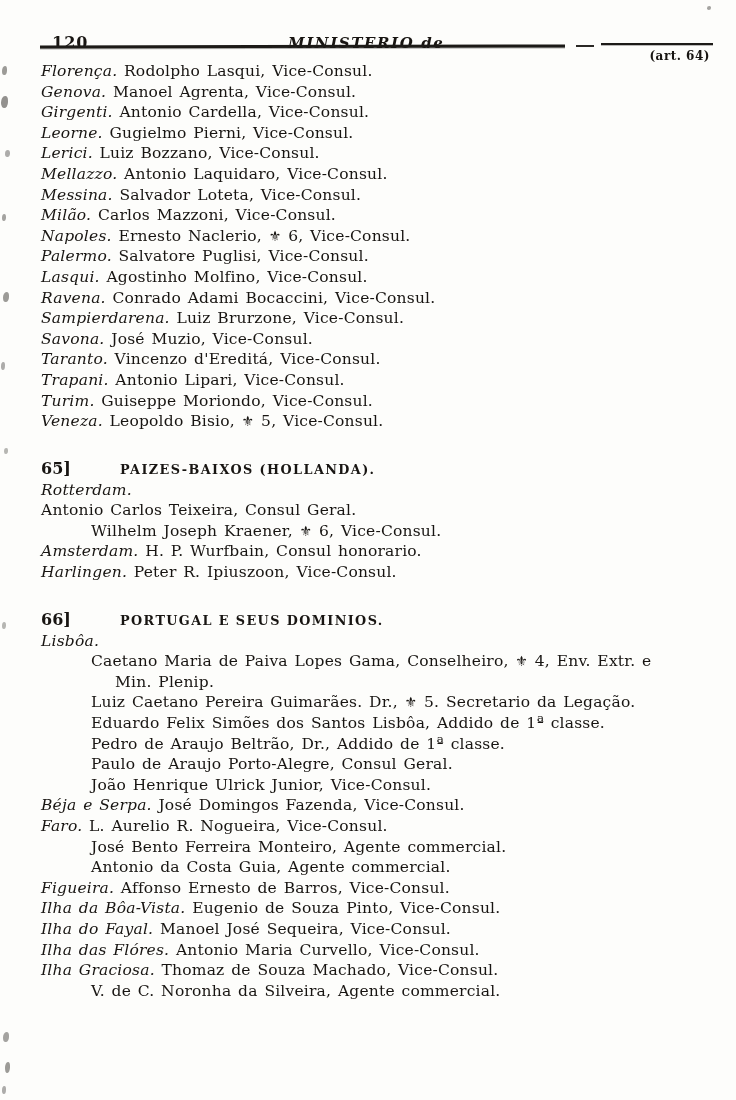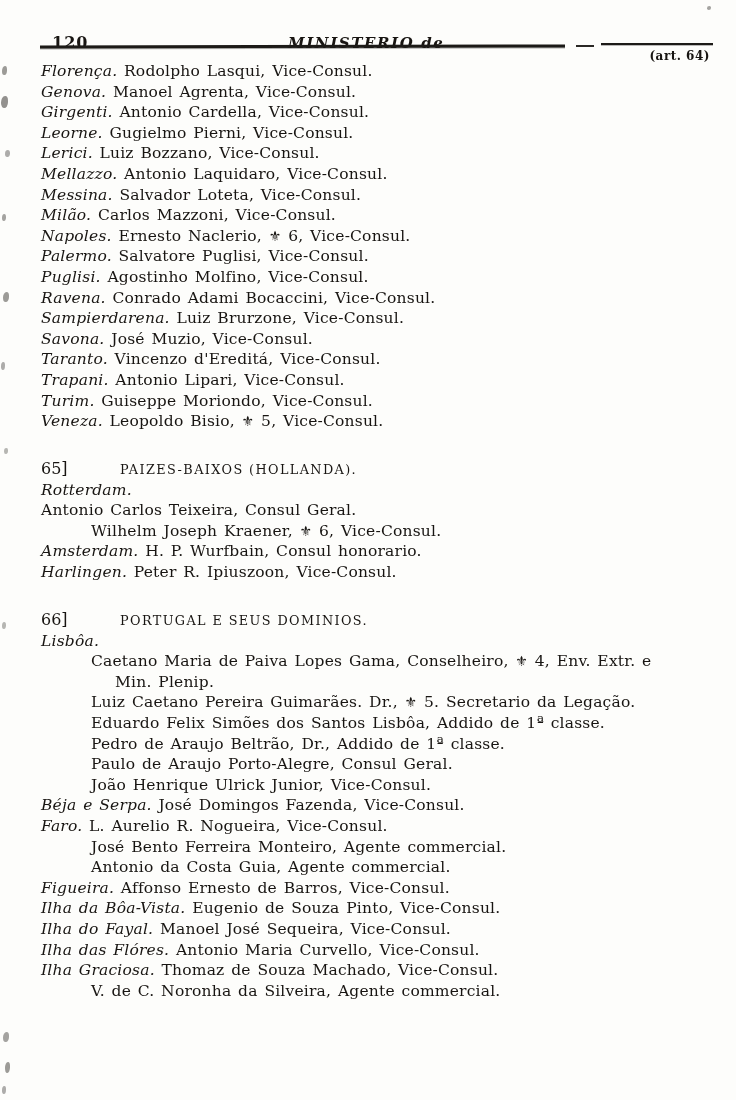--- a/index.html
+++ b/index.html
@@ -70,7 +70,7 @@
         <div class="line indent-0"><span class="seg-city">Milão.</span><span class="seg-plain"> Carlos Mazzoni, Vice-Consul.</span></div>
         <div class="line indent-0"><span class="seg-city">Napoles.</span><span class="seg-plain"> Ernesto Naclerio, </span><span class="seg-medal">⚜</span><span class="seg-plain"> 6, Vice-Consul.</span></div>
         <div class="line indent-0"><span class="seg-city">Palermo.</span><span class="seg-plain"> Salvatore Puglisi, Vice-Consul.</span></div>
-        <div class="line indent-0"><span class="seg-city">Puglisi.</span><span class="seg-plain"> Agostinho Molfino, Vice-Consul.</span></div>
+        <div class="line indent-0"><span class="seg-city">Lasqui.</span><span class="seg-plain"> Agostinho Molfino, Vice-Consul.</span></div>
         <div class="line indent-0"><span class="seg-city">Ravena.</span><span class="seg-plain"> Conrado Adami Bocaccini, Vice-Consul.</span></div>
         <div class="line indent-0"><span class="seg-city">Sampierdarena.</span><span class="seg-plain"> Luiz Brurzone, Vice-Consul.</span></div>
         <div class="line indent-0"><span class="seg-city">Savona.</span><span class="seg-plain"> José Muzio, Vice-Consul.</span></div>

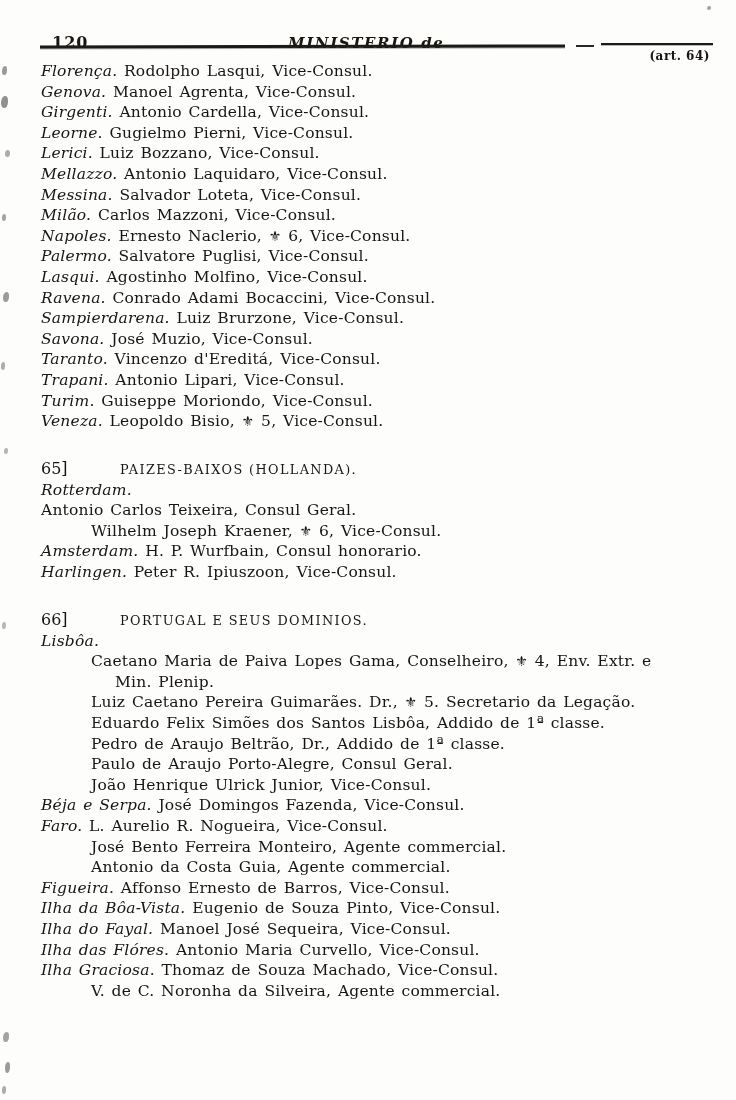--- a/index.html
+++ b/index.html
@@ -36,7 +36,7 @@
   .seg-medal { font-family:"DejaVu Sans", sans-serif; font-size:14px; }
 
   .block + .block { margin-top:26px; }
-  .section-header { font-size:16px; line-height:21px; font-weight:normal; white-space:nowrap; }
+  .section-header { font-size:16px; line-height:21px; font-weight:bold; white-space:nowrap; }
   .section-num   { display:inline-block; width:79px; }
   .section-title { font-size:12.8px; letter-spacing:1.4px; }
 

